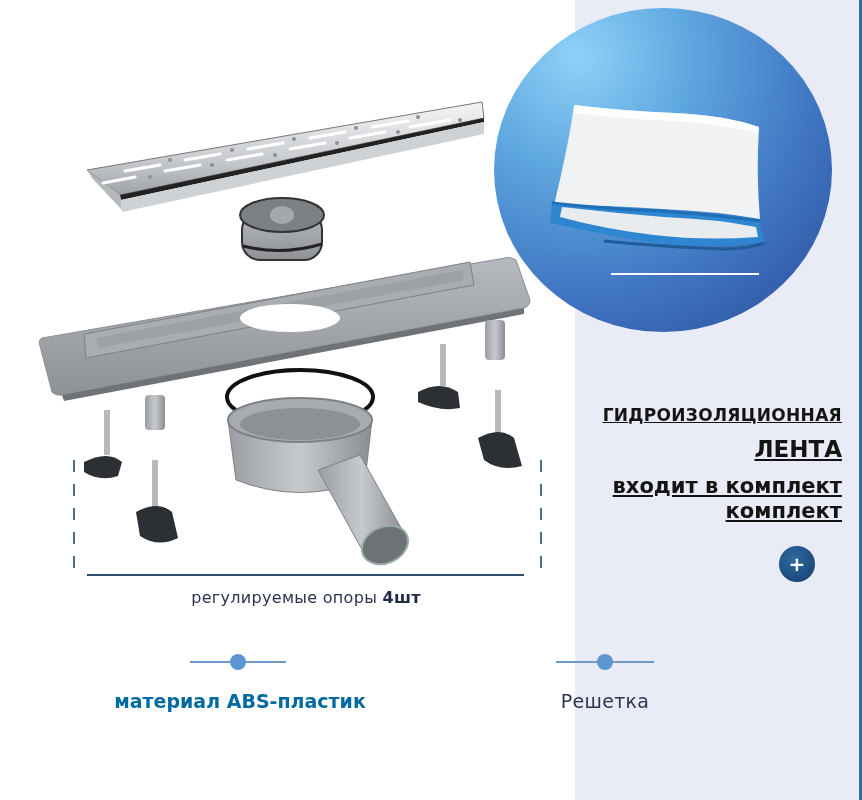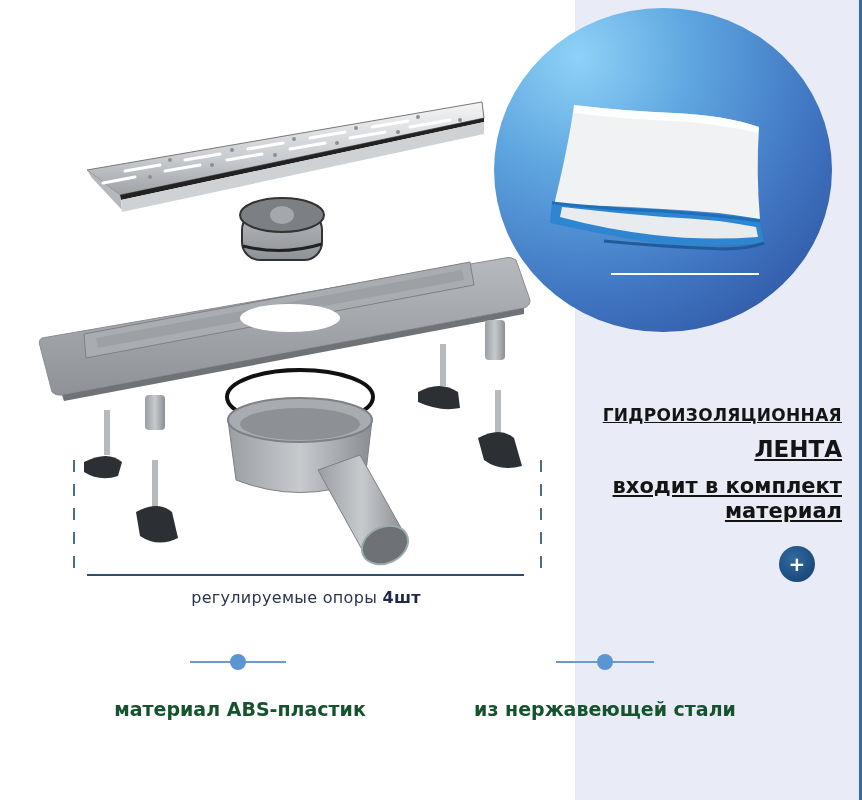--- a/index.html
+++ b/index.html
@@ -171,7 +171,7 @@
   <div class="l2">ЛЕНТА</div>
   <div class="l3">
     <div>входит в комплект</div>
-    <div>материал</div>
+    <div>комплект</div>
   </div>
 </div>
 <div class="plus-btn">

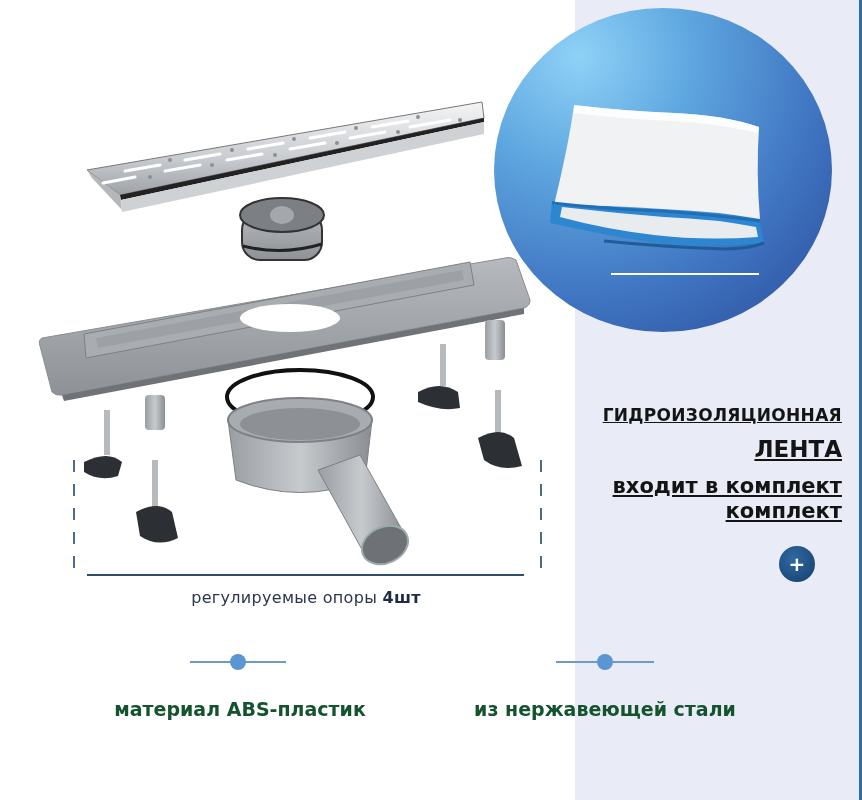--- a/index.html
+++ b/index.html
@@ -28,7 +28,7 @@
   .dot{position:absolute;width:16px;height:16px;border-radius:50%;background:#5b95d2;}
   .feature{position:absolute;text-align:center;color:#2b3550;}
   .feature .t1{font-size:19px;letter-spacing:0.3px;}
-  .feature .t2{font-size:19px;font-weight:bold;color:#14532d;margin-top:8px;}
+  .feature .t2{font-size:19px;font-weight:bold;color:#0369a1;}
 </style>
 </head>
 <body>

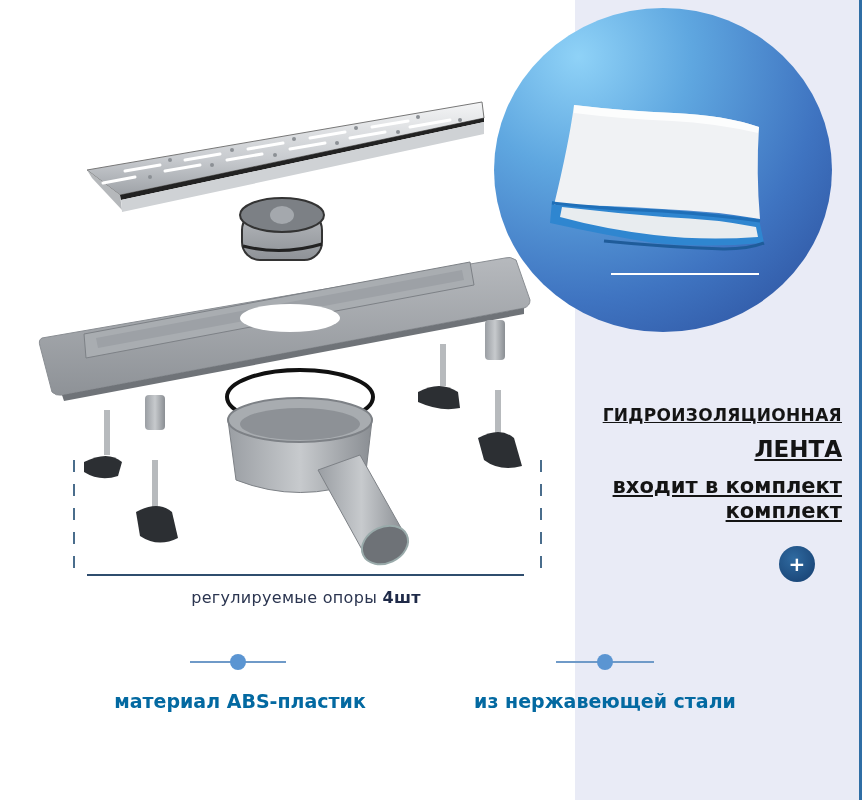--- a/index.html
+++ b/index.html
@@ -187,6 +187,7 @@
 <div class="divider" style="left:556px;top:661px;width:98px;"></div>
 <div class="dot" style="left:597px;top:654px;"></div>
 <div class="feature" style="left:405px;width:400px;top:690px;">
+  <div class="t1">Решетка</div>
   <div class="t2">из нержавеющей стали</div>
 </div>
 

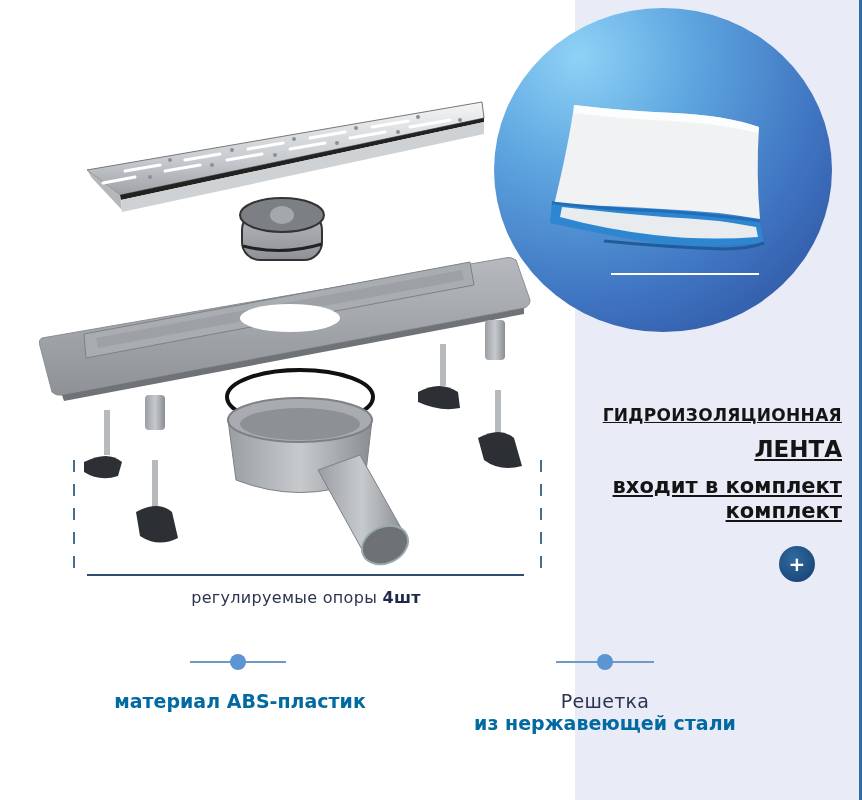--- a/index.html
+++ b/index.html
@@ -188,7 +188,6 @@
 <div class="dot" style="left:597px;top:654px;"></div>
 <div class="feature" style="left:405px;width:400px;top:690px;">
   <div class="t1">Решетка</div>
-  <div class="t2">из нержавеющей стали</div>
 </div>
 
 </body></html>

